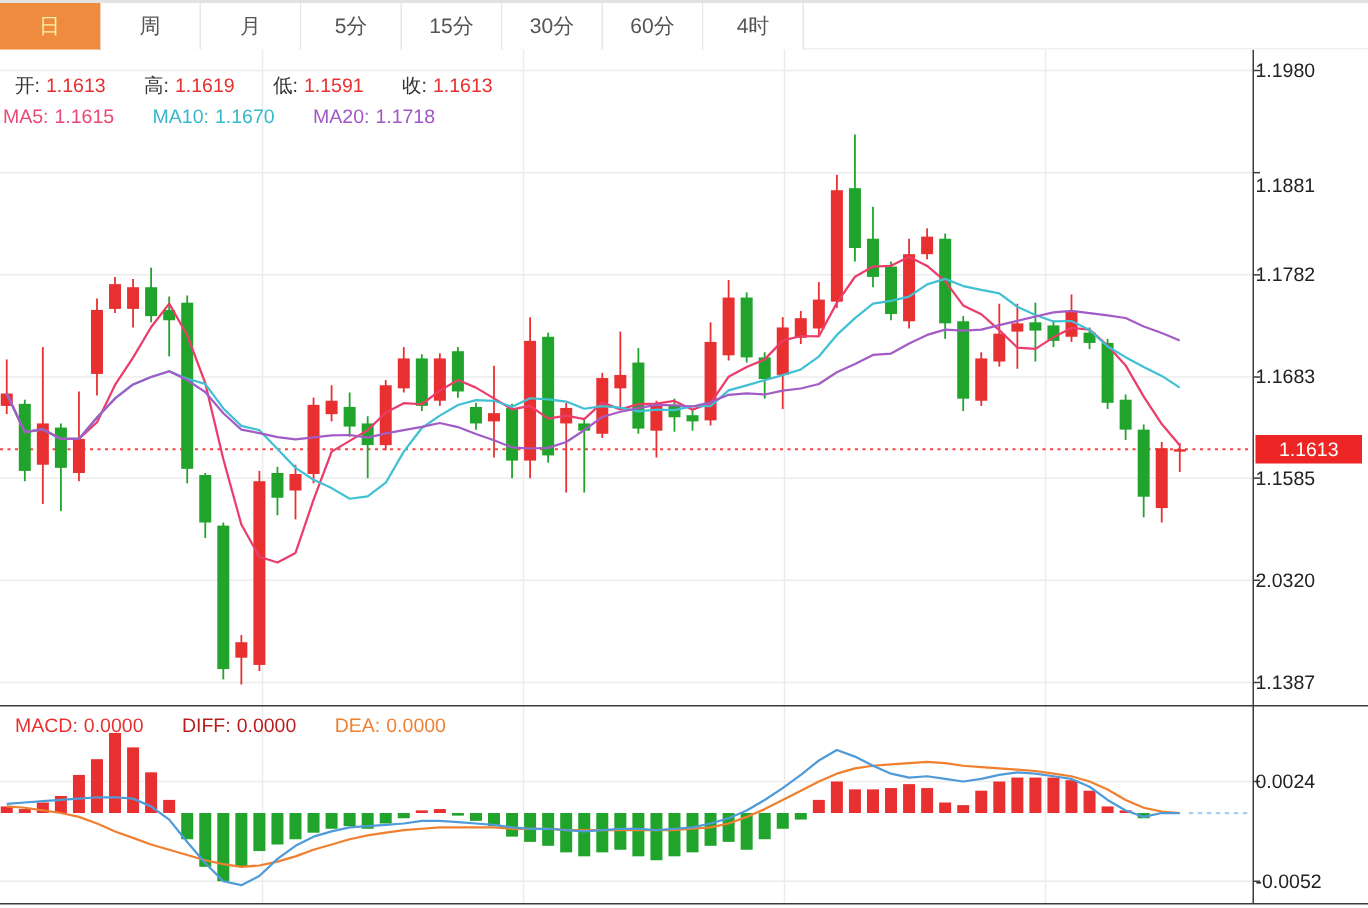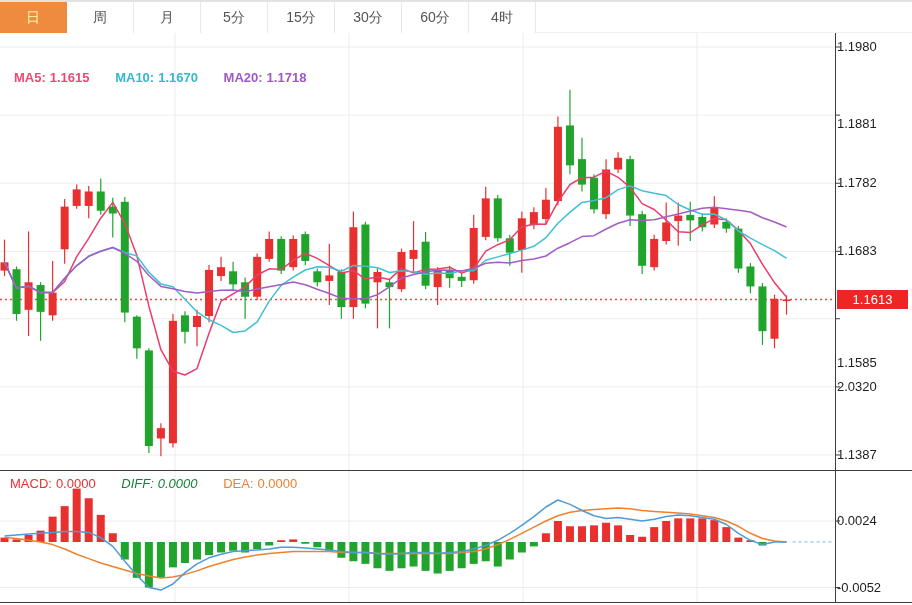--- a/index.html
+++ b/index.html
@@ -281,6 +281,12 @@
       <line x1="836" y1="587.5" x2="840" y2="587.5" stroke="#3c3c3c" stroke-width="1"></line>
     </svg>
 
+  <div class="legend" style="left:10px;top:48px;">
+    <span class="lg-label">开:</span><span class="lg-red">1.1613</span><span class="gap"></span>
+    <span class="lg-label">高:</span><span class="lg-red">1.1619</span><span class="gap"></span>
+    <span class="lg-label">低:</span><span class="lg-red">1.1591</span><span class="gap"></span>
+    <span class="lg-label">收:</span><span class="lg-red">1.1613</span>
+  </div>
 
   <div class="legend" style="left:14px;top:70px;font-weight:bold;">
     <span class="lg-pink">MA5:</span><span class="lg-pink">1.1615</span><span class="gap"></span>

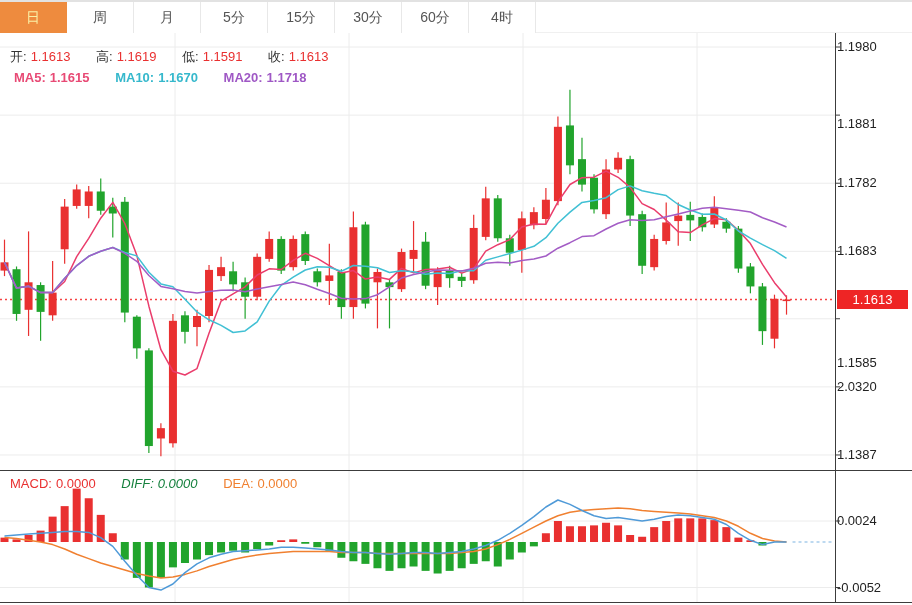--- a/index.html
+++ b/index.html
@@ -288,7 +288,7 @@
     <span class="lg-label">收:</span><span class="lg-red">1.1613</span>
   </div>
 
-  <div class="legend" style="left:14px;top:70px;font-weight:bold;">
+  <div class="legend" style="left:2px;top:70px;">
     <span class="lg-pink">MA5:</span><span class="lg-pink">1.1615</span><span class="gap"></span>
     <span class="lg-cyan">MA10:</span><span class="lg-cyan">1.1670</span><span class="gap"></span>
     <span class="lg-purple">MA20:</span><span class="lg-purple">1.1718</span>

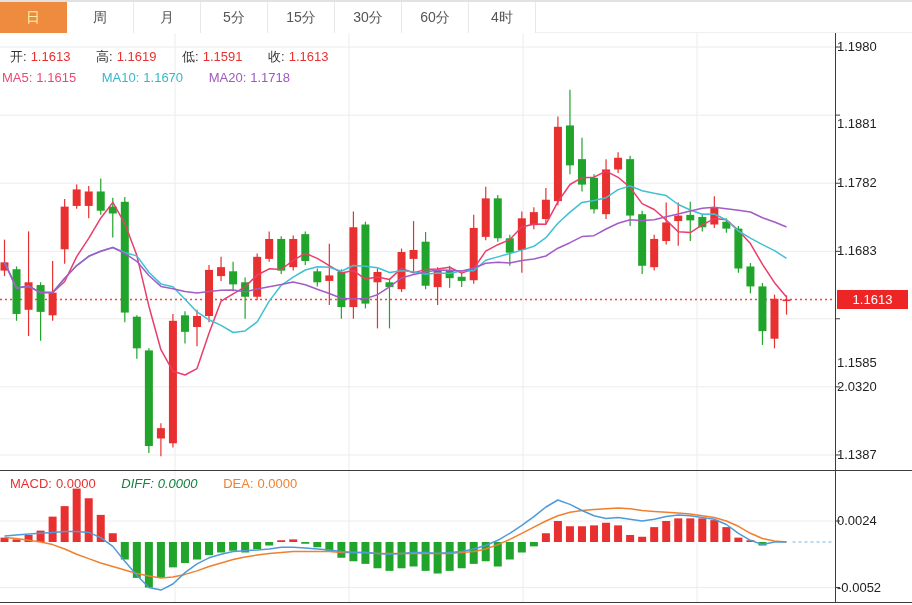--- a/index.html
+++ b/index.html
@@ -306,7 +306,7 @@
       <div class="ytick" style="top: 107.112px; margin-top: 9px;">1.1881</div>
       <div class="ytick" style="top: 175.224px;">1.1782</div>
       <div class="ytick" style="top: 243.336px;">1.1683</div>
-      <div class="ytick" style="top: 310.76px; margin-top: 44px;">1.1585</div>
+      <div class="ytick" style="top: 310.76px;">1.1585</div>
       <div class="ytick" style="top: 378.872px;">2.0320</div>
       <div class="ytick" style="top: 446.984px;">1.1387</div>
       <div class="ytick" style="top: 513px;">0.0024</div>

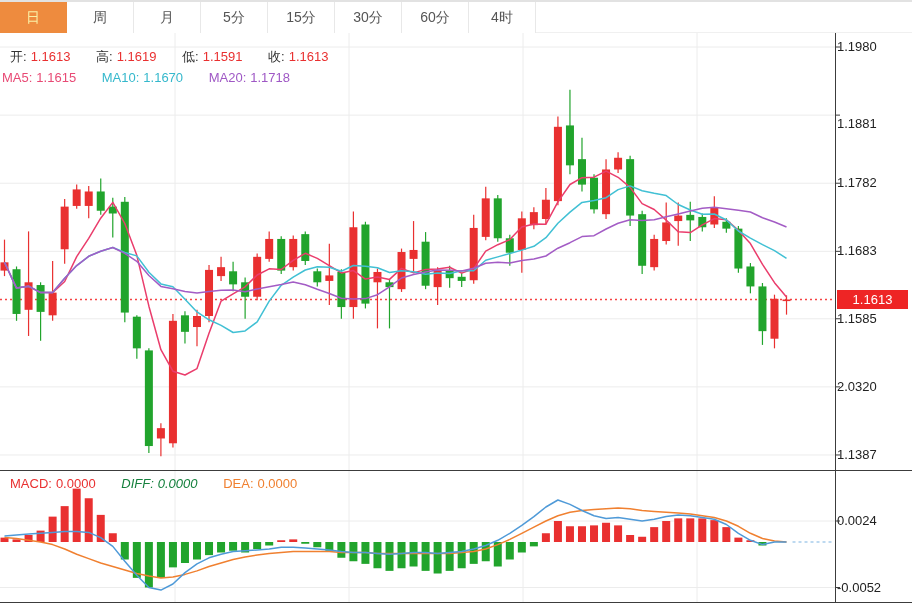--- a/index.html
+++ b/index.html
@@ -20,7 +20,7 @@
   .lg-pink{color:#e84a75;}
   .lg-cyan{color:#35b8cc;}
   .lg-purple{color:#9f58c5;}
-  .lg-blue{color:#15803d;font-style:italic;}
+  .lg-blue{color:#b91c1c;}
   .lg-orange{color:#f08030;}
   .gap{display:inline-block;width:14px;}
   

